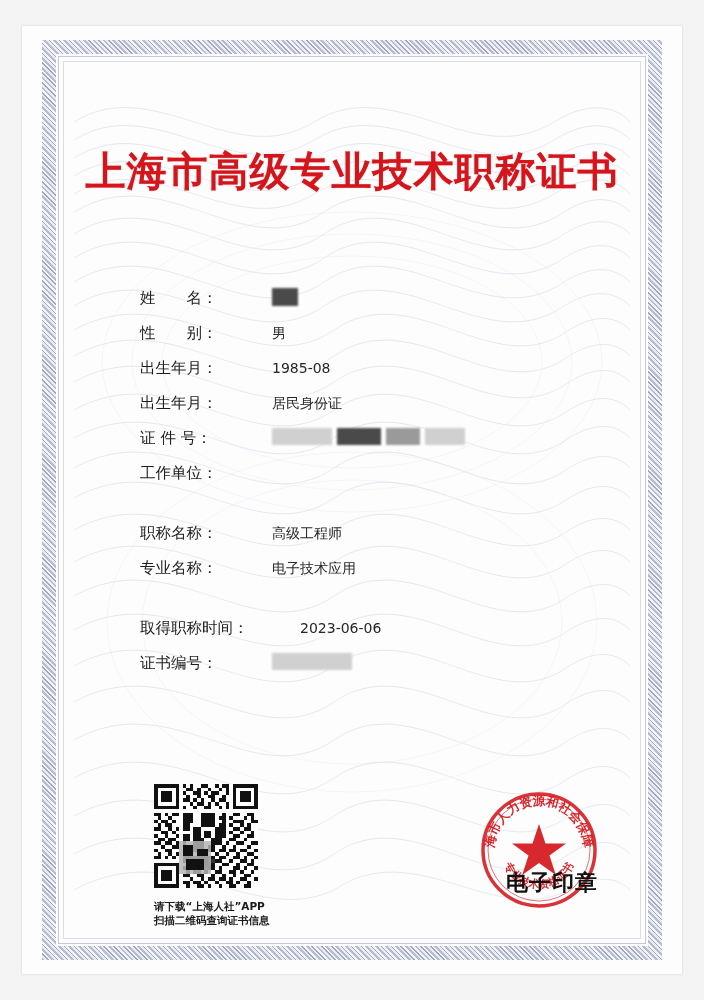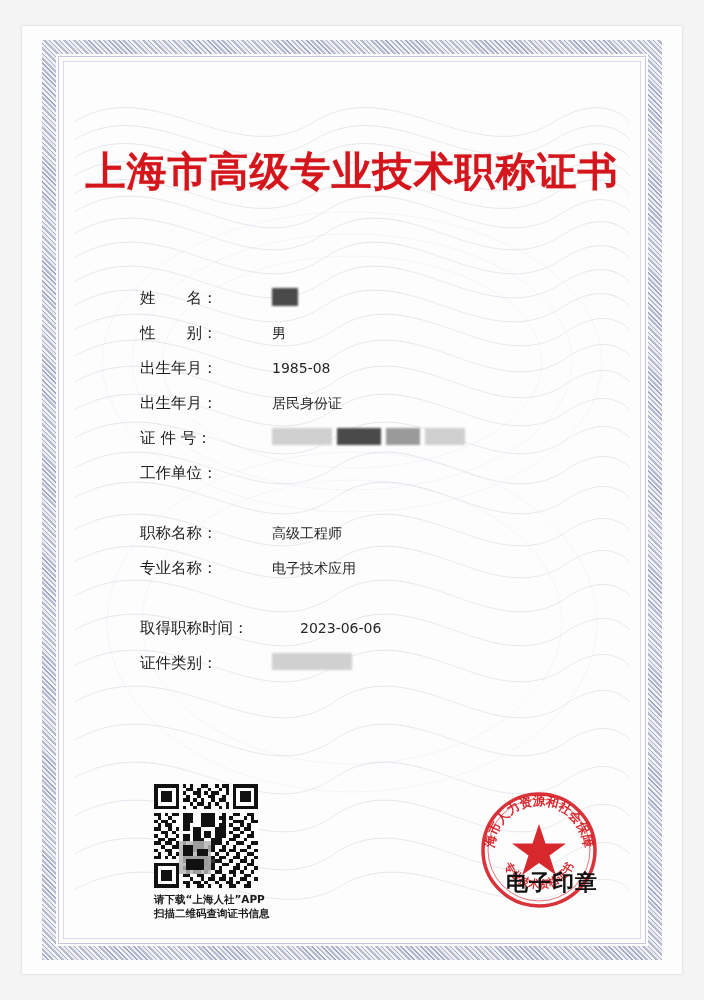--- a/index.html
+++ b/index.html
@@ -296,7 +296,7 @@
       </div>
 
       <div class="row">
-        <div class="label">证件类别：</div>
+        <div class="label">证书编号：</div>
         <div class="redact-group">
           <span class="redact-light" style="width:80px;"></span>
         </div>

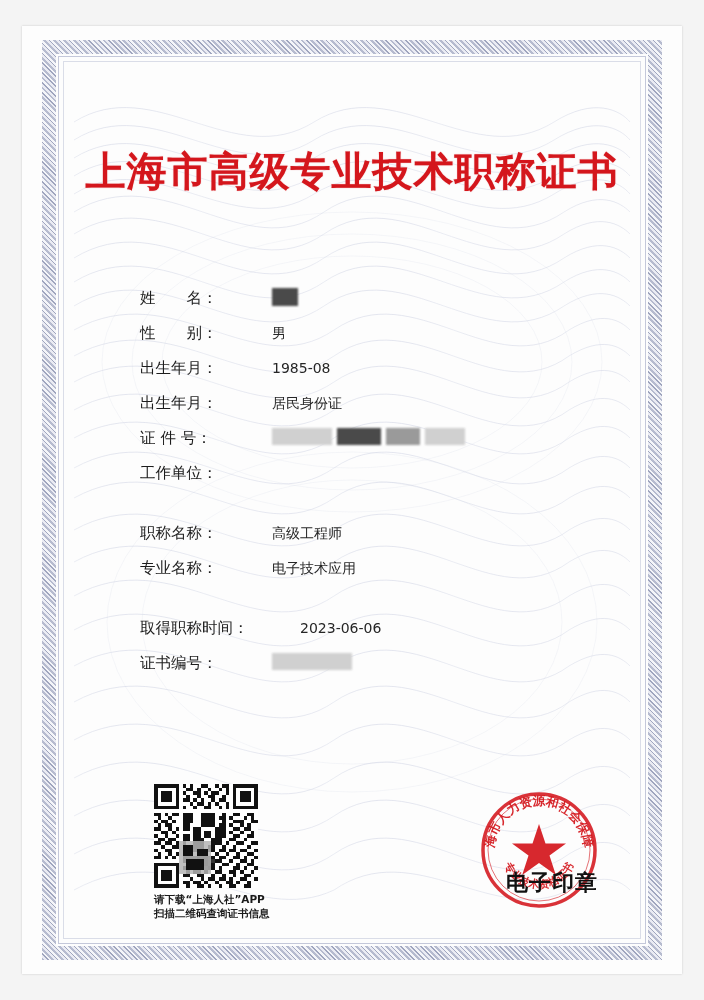--- a/index.html
+++ b/index.html
@@ -152,6 +152,7 @@
     filter: blur(0.3px);
   }
   .qr-caption {
+    margin-top: 7px;
     font-family: "DejaVu Sans", "Liberation Sans", sans-serif;
     font-size: 10.5px;
     color: #1a1a1a;

